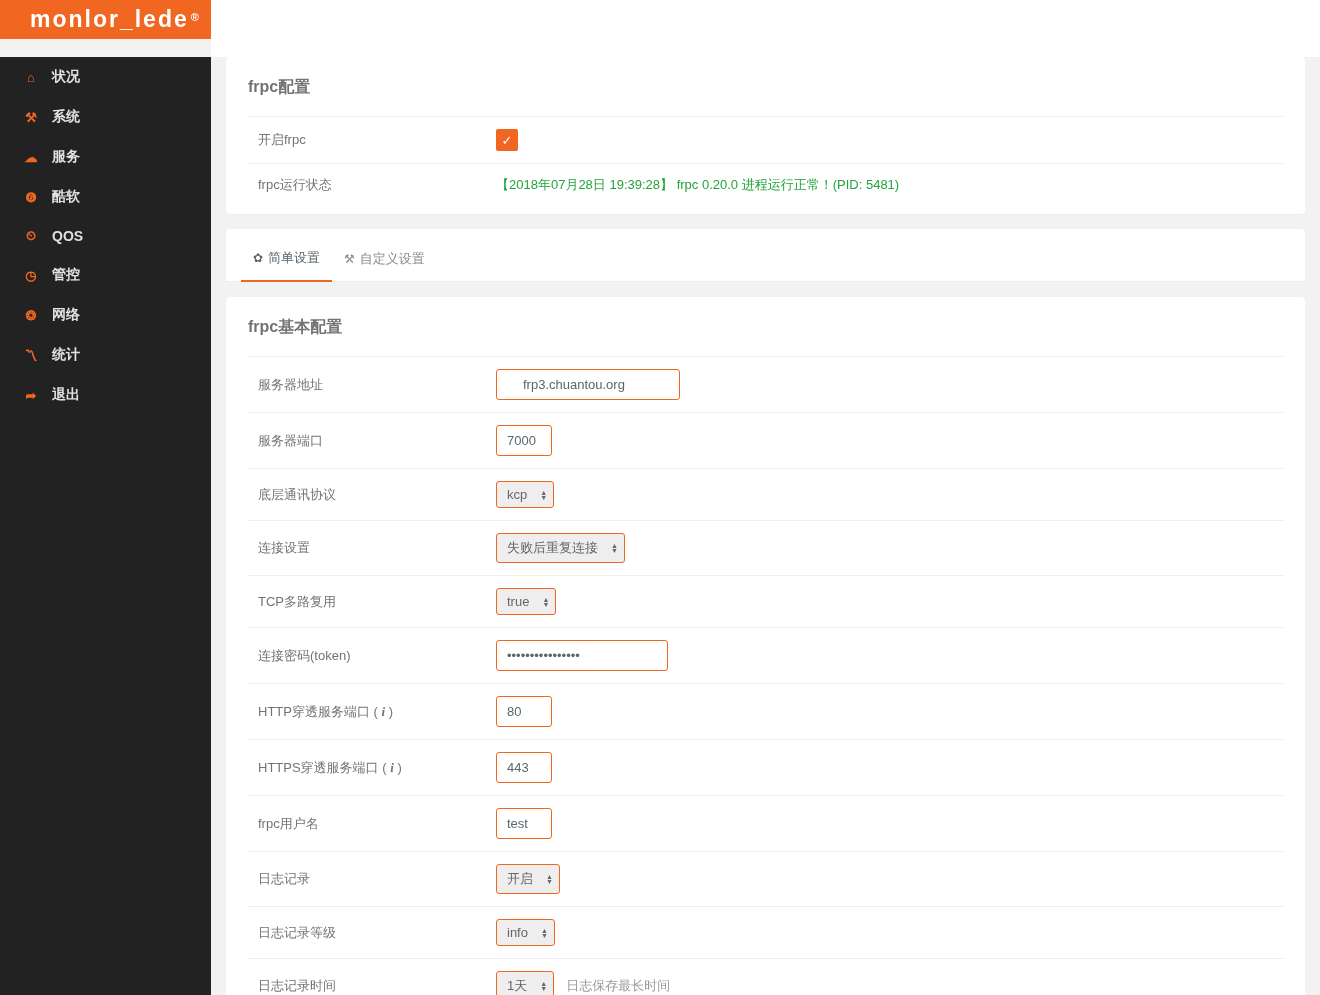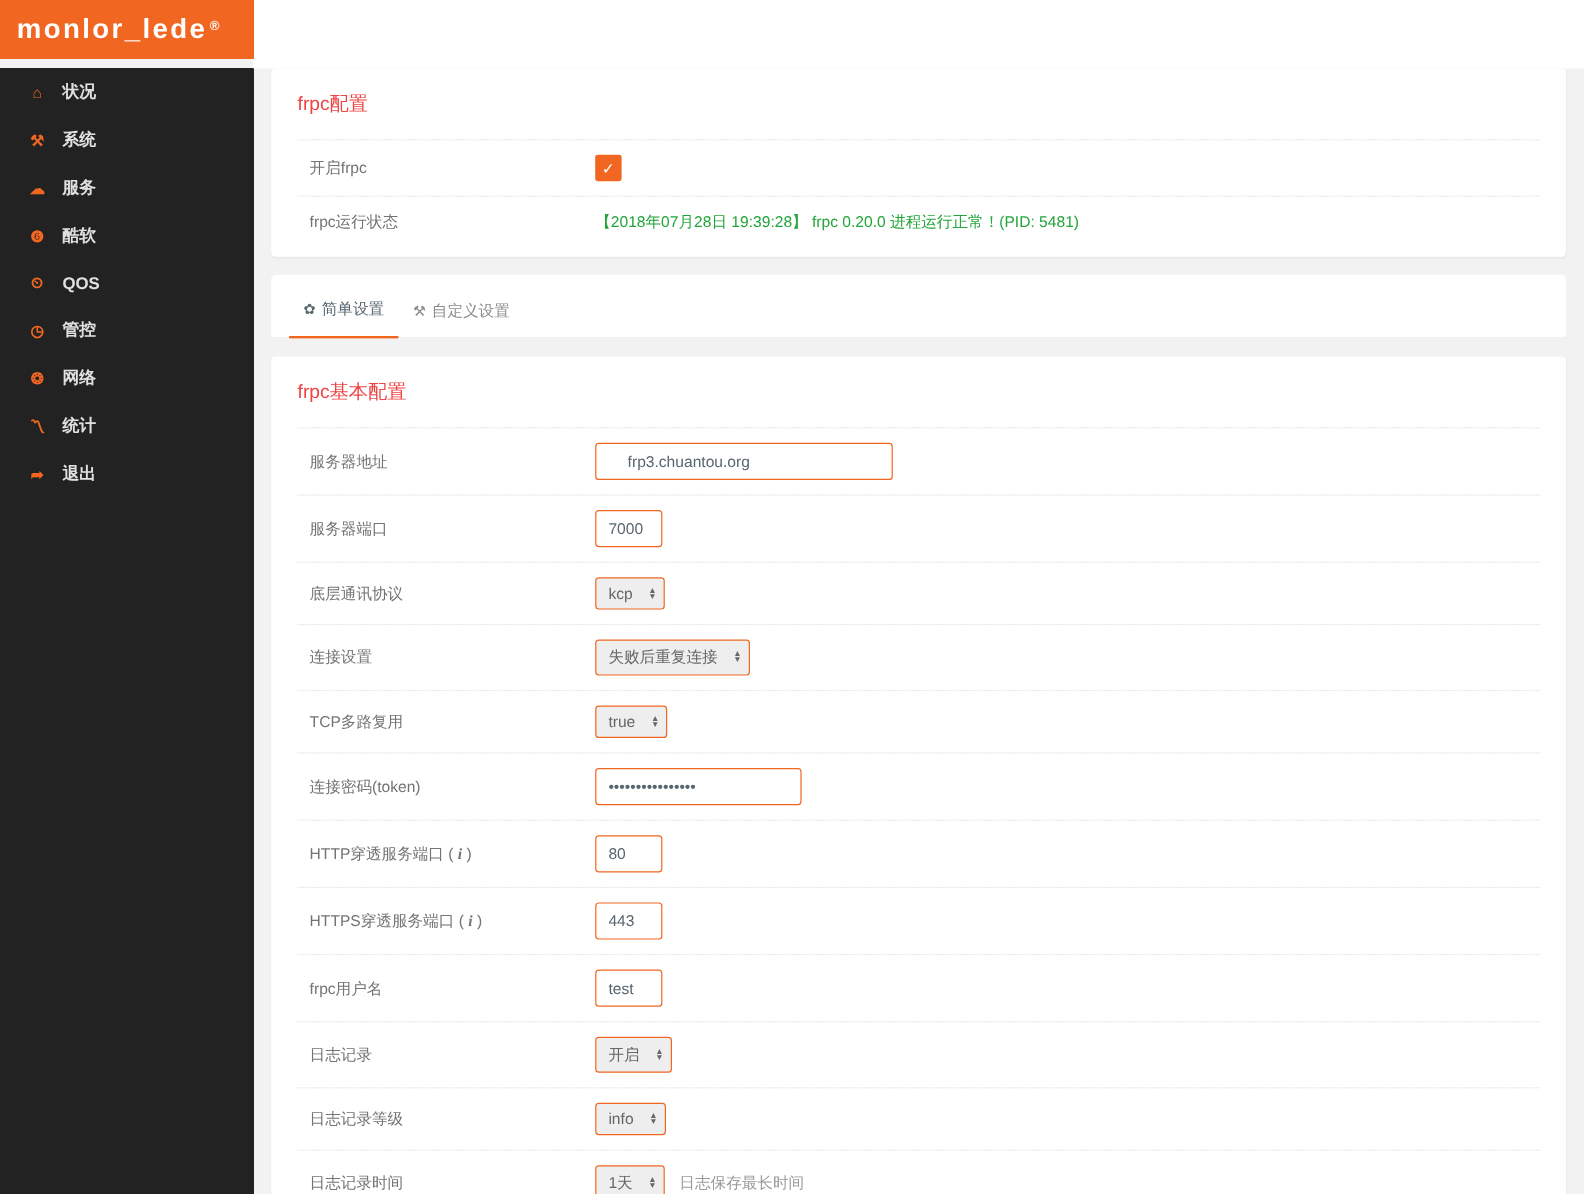--- a/index.html
+++ b/index.html
@@ -13,12 +13,12 @@
       position: fixed;
       top: 0; left: 0;
       width: 211px;
-      height: 49px;
+      height: 39px;
       background: #f16722;
       color: #fff;
       display: flex;
       align-items: center;
-      padding-left: 14px;
+      padding-left: 30px;
       font-size: 23px;
       font-weight: 700;
       letter-spacing: 2px;

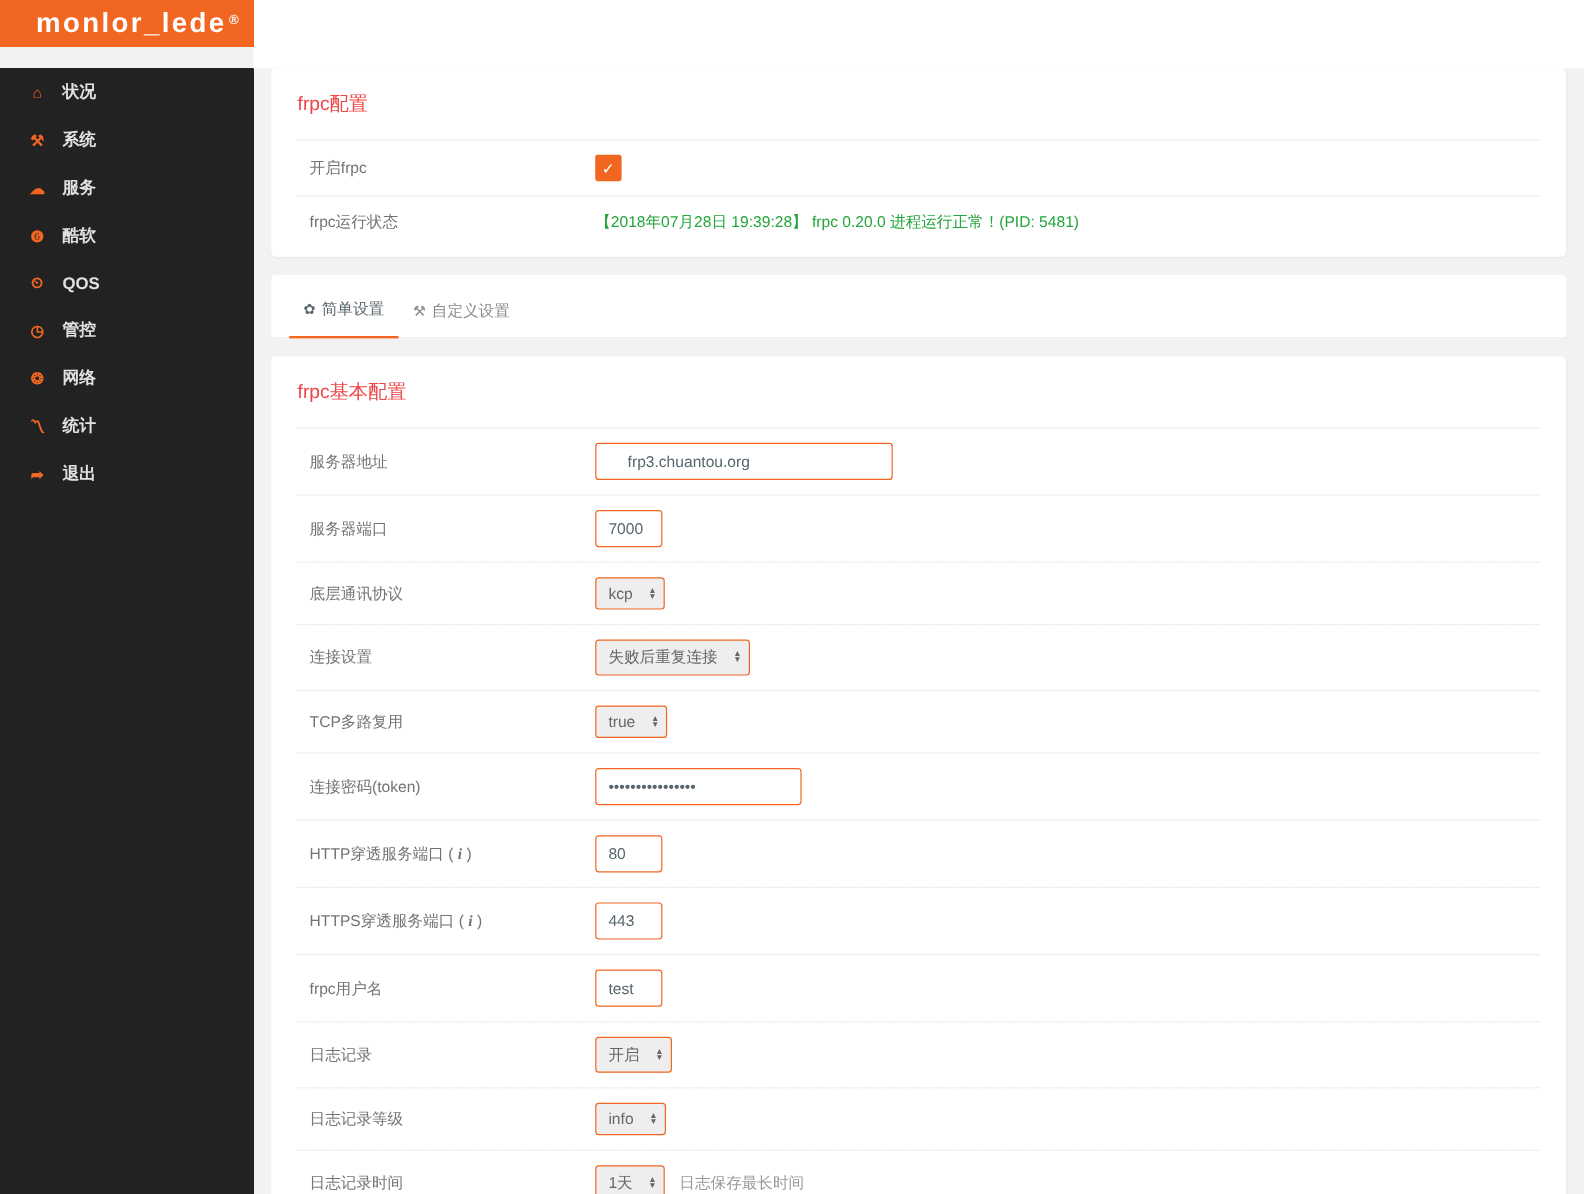--- a/index.html
+++ b/index.html
@@ -70,8 +70,8 @@
     }
     .panel-title {
       font-size: 16px;
-      font-weight: 400;
-      color: #ef4444;
+      font-weight: 700;
+      color: #737373;
       margin-bottom: 18px;
     }
     .form-row {

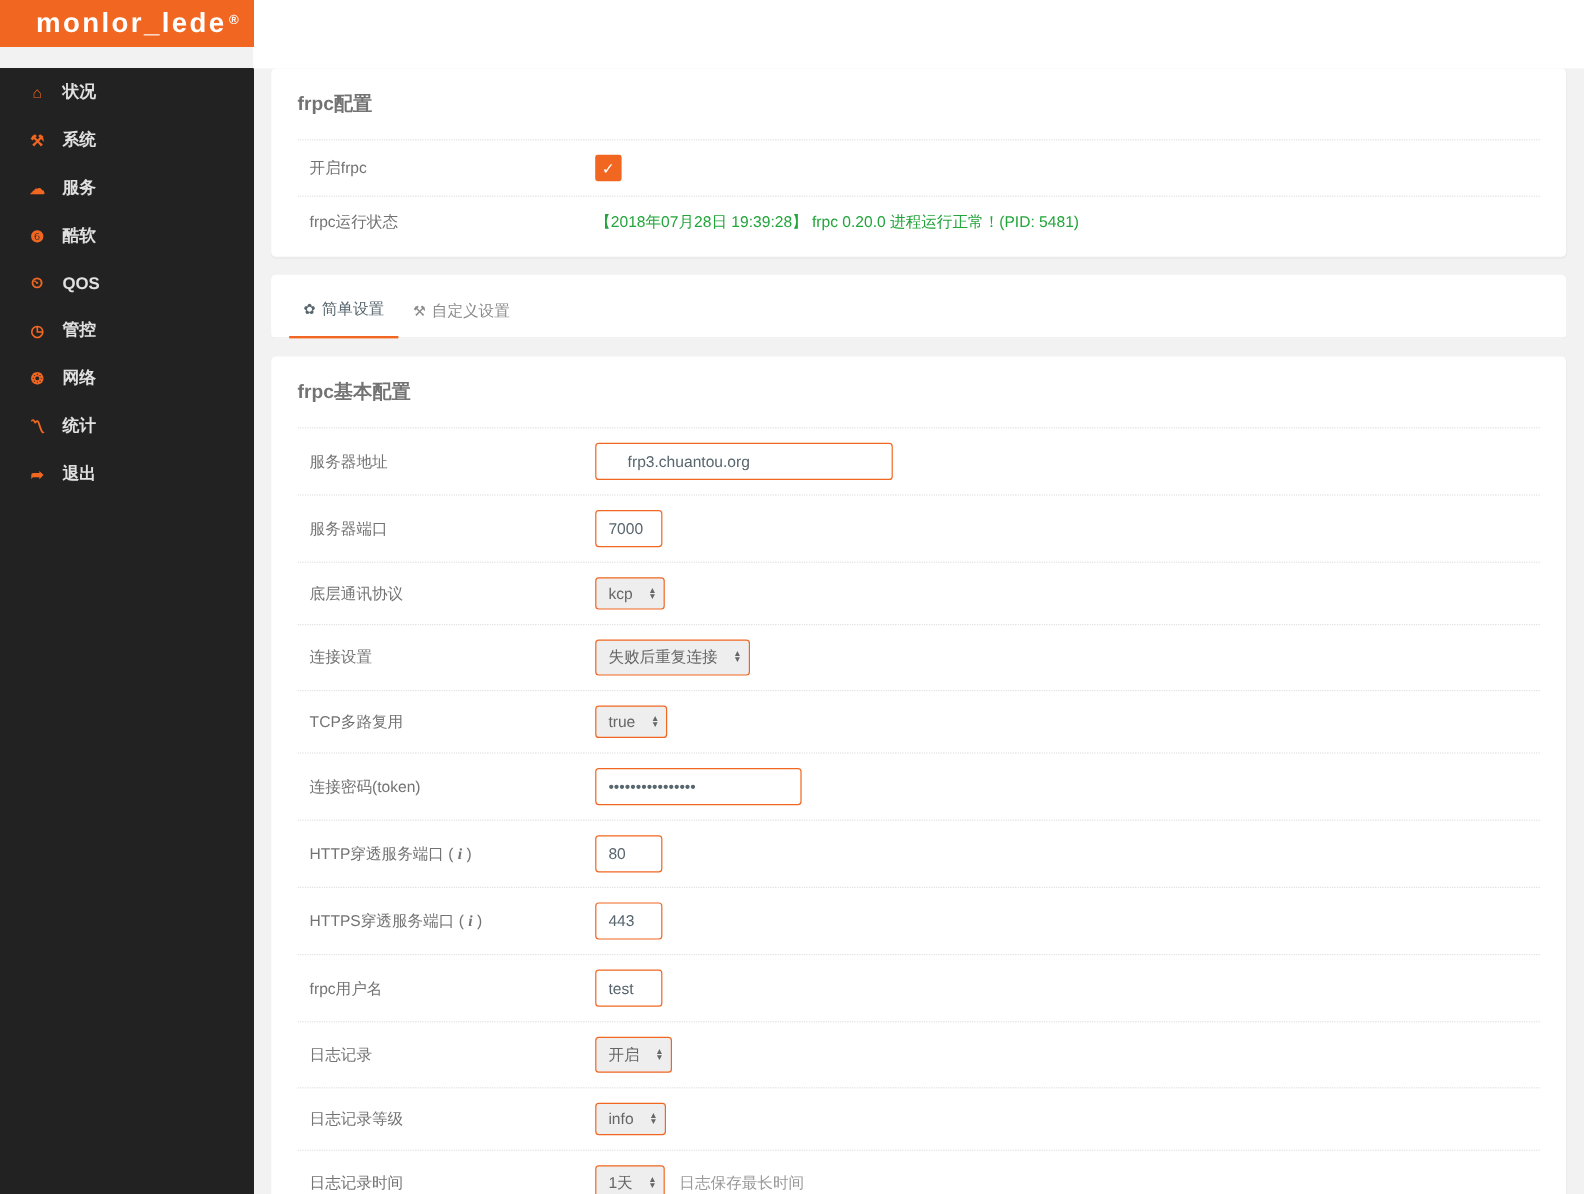--- a/index.html
+++ b/index.html
@@ -134,7 +134,7 @@
       outline: none;
       background: #fff;
     }
-    .text-input.w-lg { width: 248px; padding-left: 26px; }
+    .text-input.w-lg { width: 184px; padding-left: 26px; }
     .text-input.w-sm { width: 56px; }
     .select-box {
       border: 1px solid #f16722;

